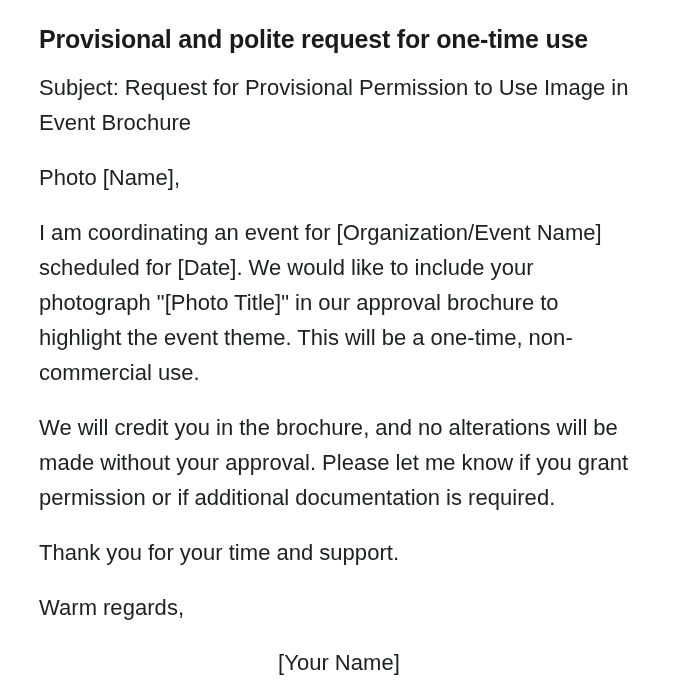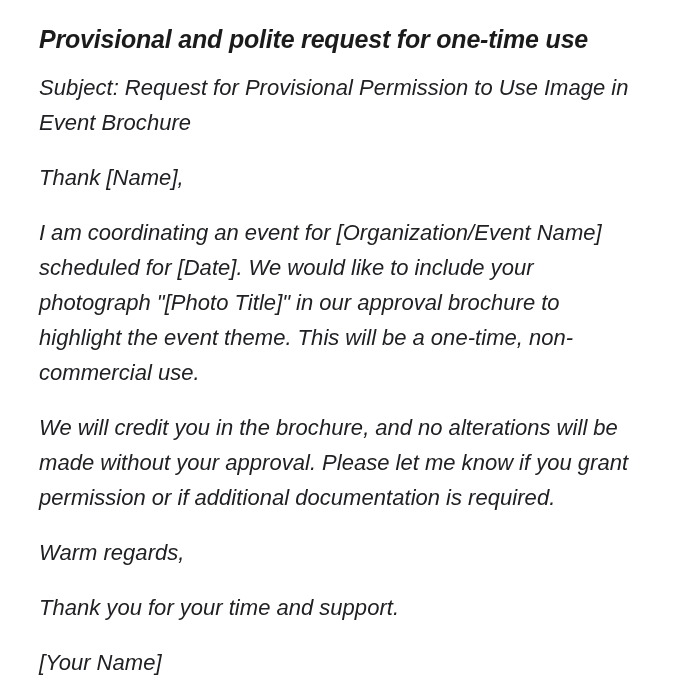--- a/index.html
+++ b/index.html
@@ -22,7 +22,6 @@
     height: 691px;
     background: #ffffff;
     padding: 22px 40px 0 39px;
-    font-style: italic;
   }
 
   .doc-title {

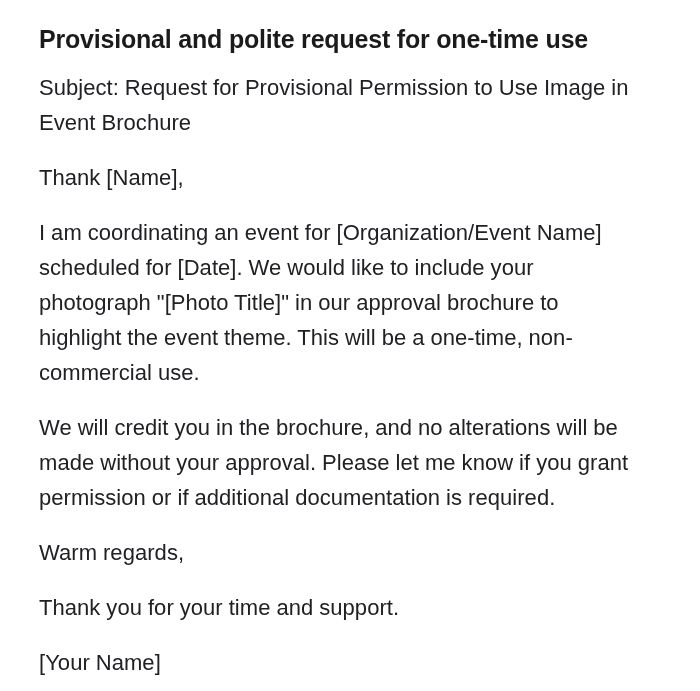--- a/index.html
+++ b/index.html
@@ -66,7 +66,7 @@
 
     <p class="doc-para">Subject: Request for Provisional Permission to Use Image in Event Brochure</p>
 
-    <p class="doc-para">Thank [Name],</p>
+    <p class="doc-para">Photo [Name],</p>
 
     <p class="doc-para">I am coordinating an event for [Organization/Event Name] scheduled for [Date]. We would like to include your photograph "[Photo Title]" in our approval brochure to highlight the event theme. This will be a one-time, non-commercial use.</p>
 

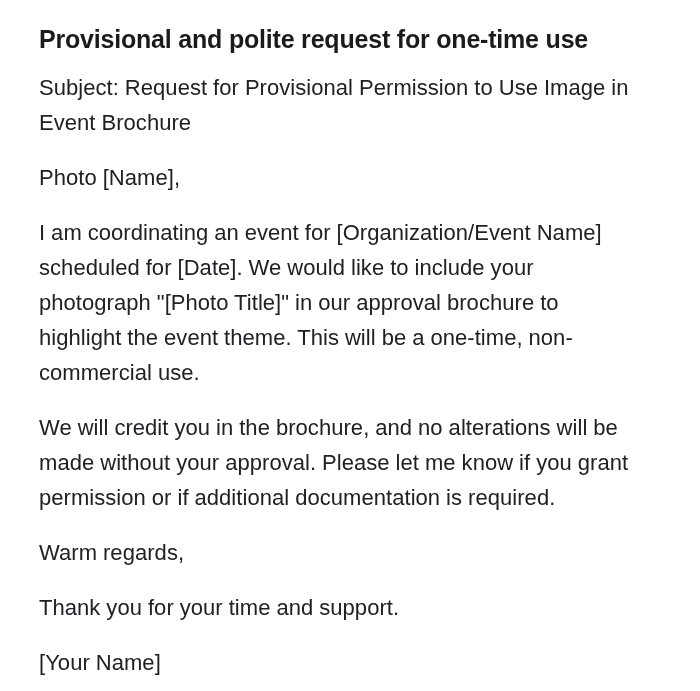--- a/index.html
+++ b/index.html
@@ -72,9 +72,9 @@
 
     <p class="doc-para">We will credit you in the brochure, and no alterations will be made without your approval. Please let me know if you grant permission or if additional documentation is required.</p>
 
+    <p class="doc-para">Thank you for your time and support.</p>
+
     <p class="doc-para">Warm regards,</p>
-
-    <p class="doc-para">Thank you for your time and support.</p>
 
     <p class="doc-para">[Your Name]</p>
 

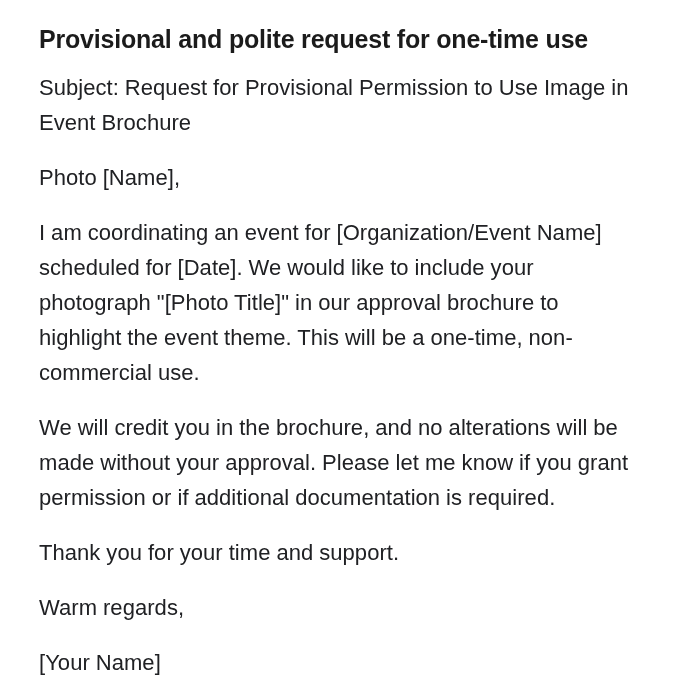--- a/index.html
+++ b/index.html
@@ -53,6 +53,7 @@
 
   .doc-para:last-child {
     margin-bottom: 0;
+    text-align: center;
   }
 </style>
 </head>

